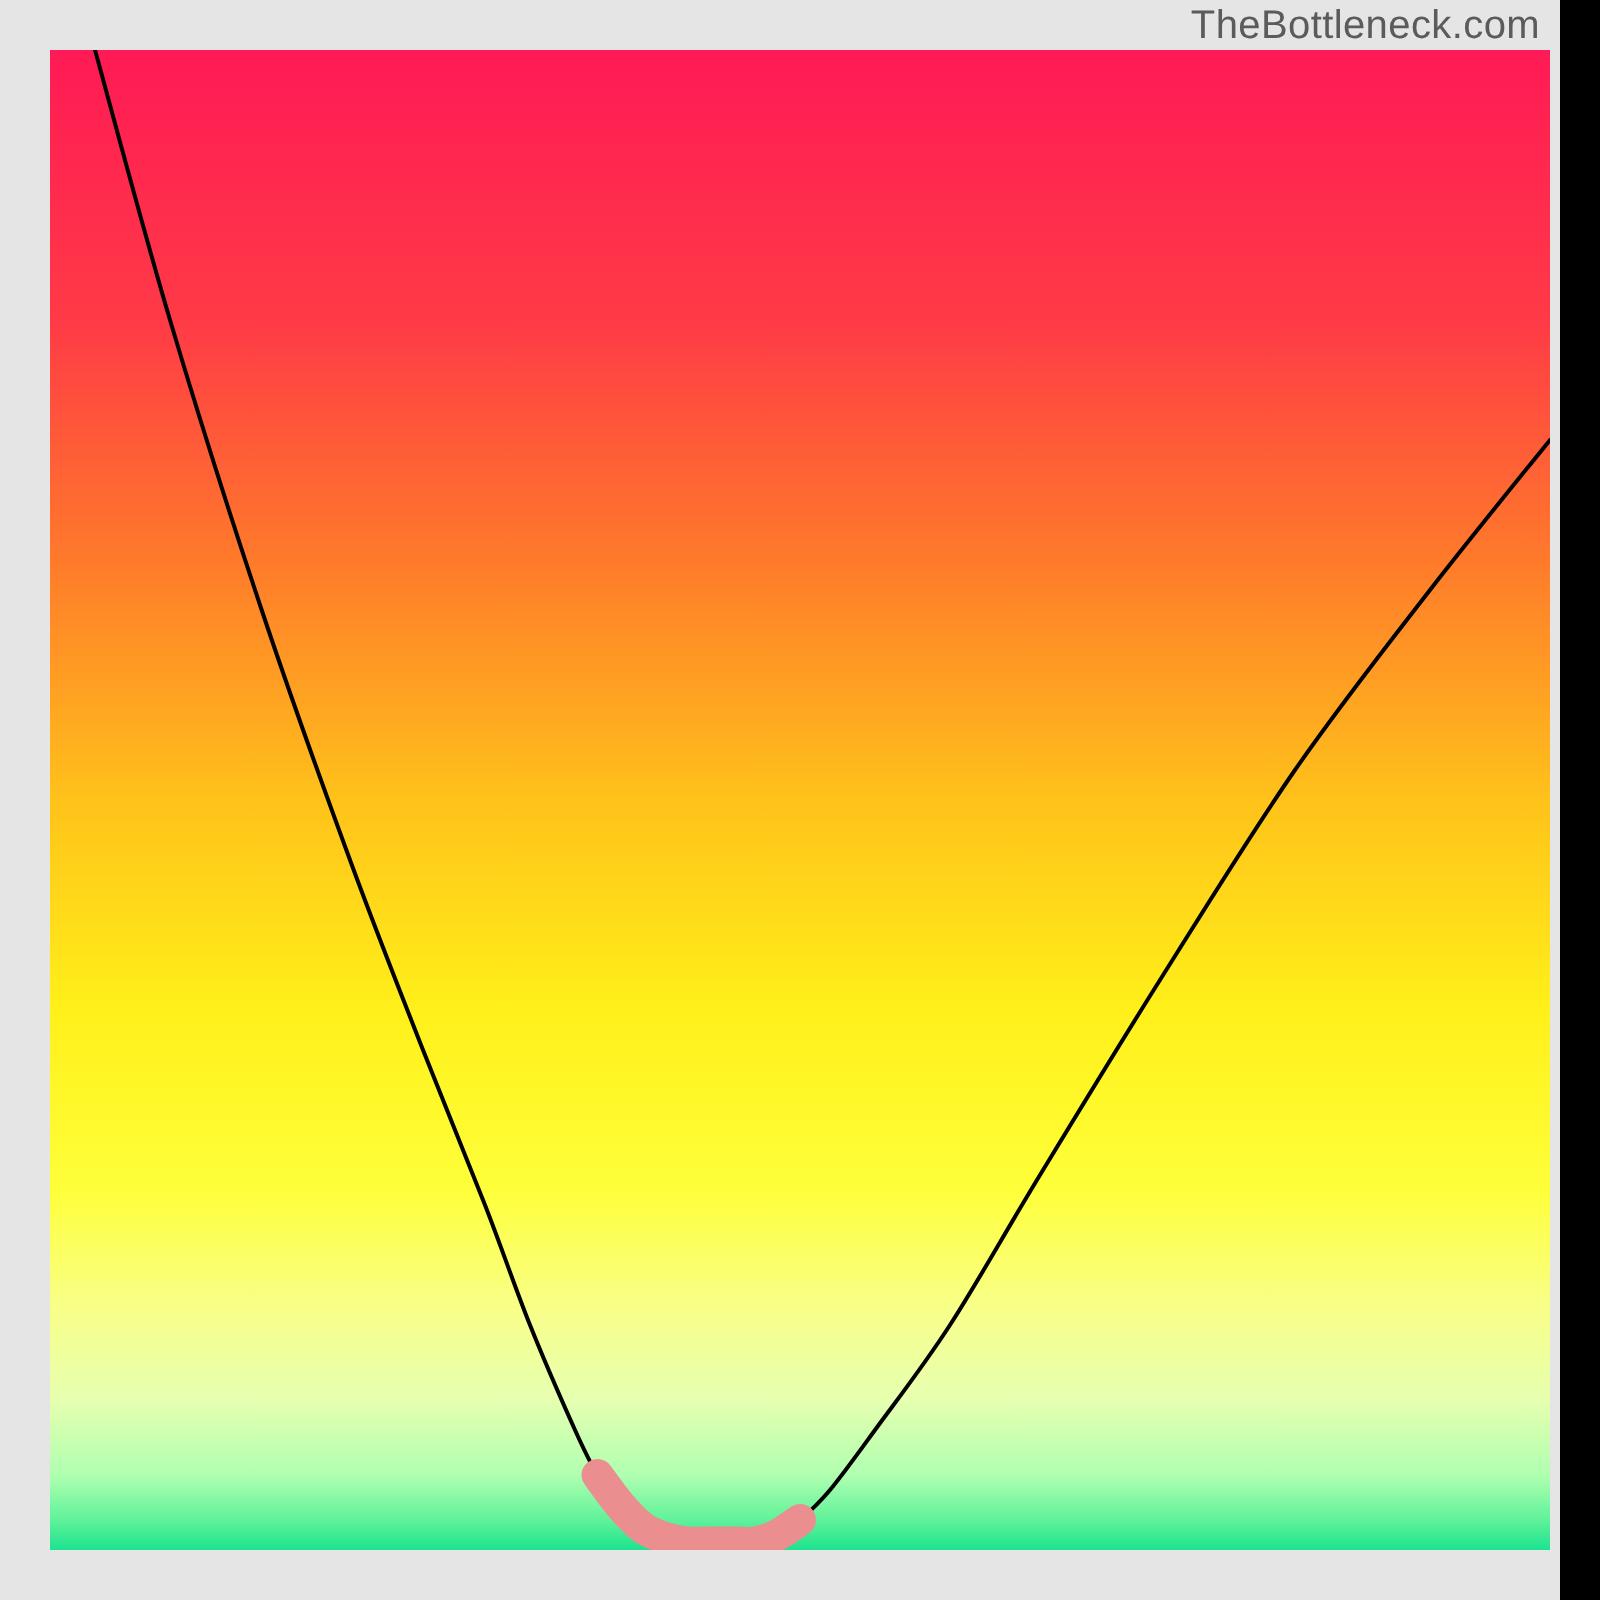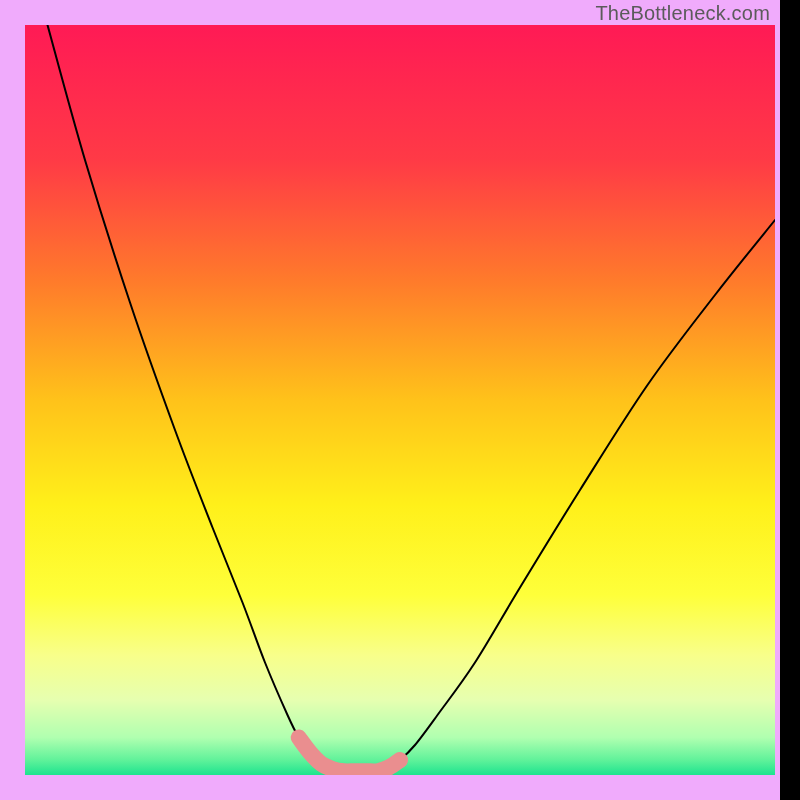--- a/index.html
+++ b/index.html
@@ -16,7 +16,7 @@
     top: 0;
     width: 780px;
     height: 800px;
-    background: #f0abfc;
+    background: #e5e5e5;
   }
   .plot-area {
     position: absolute;

